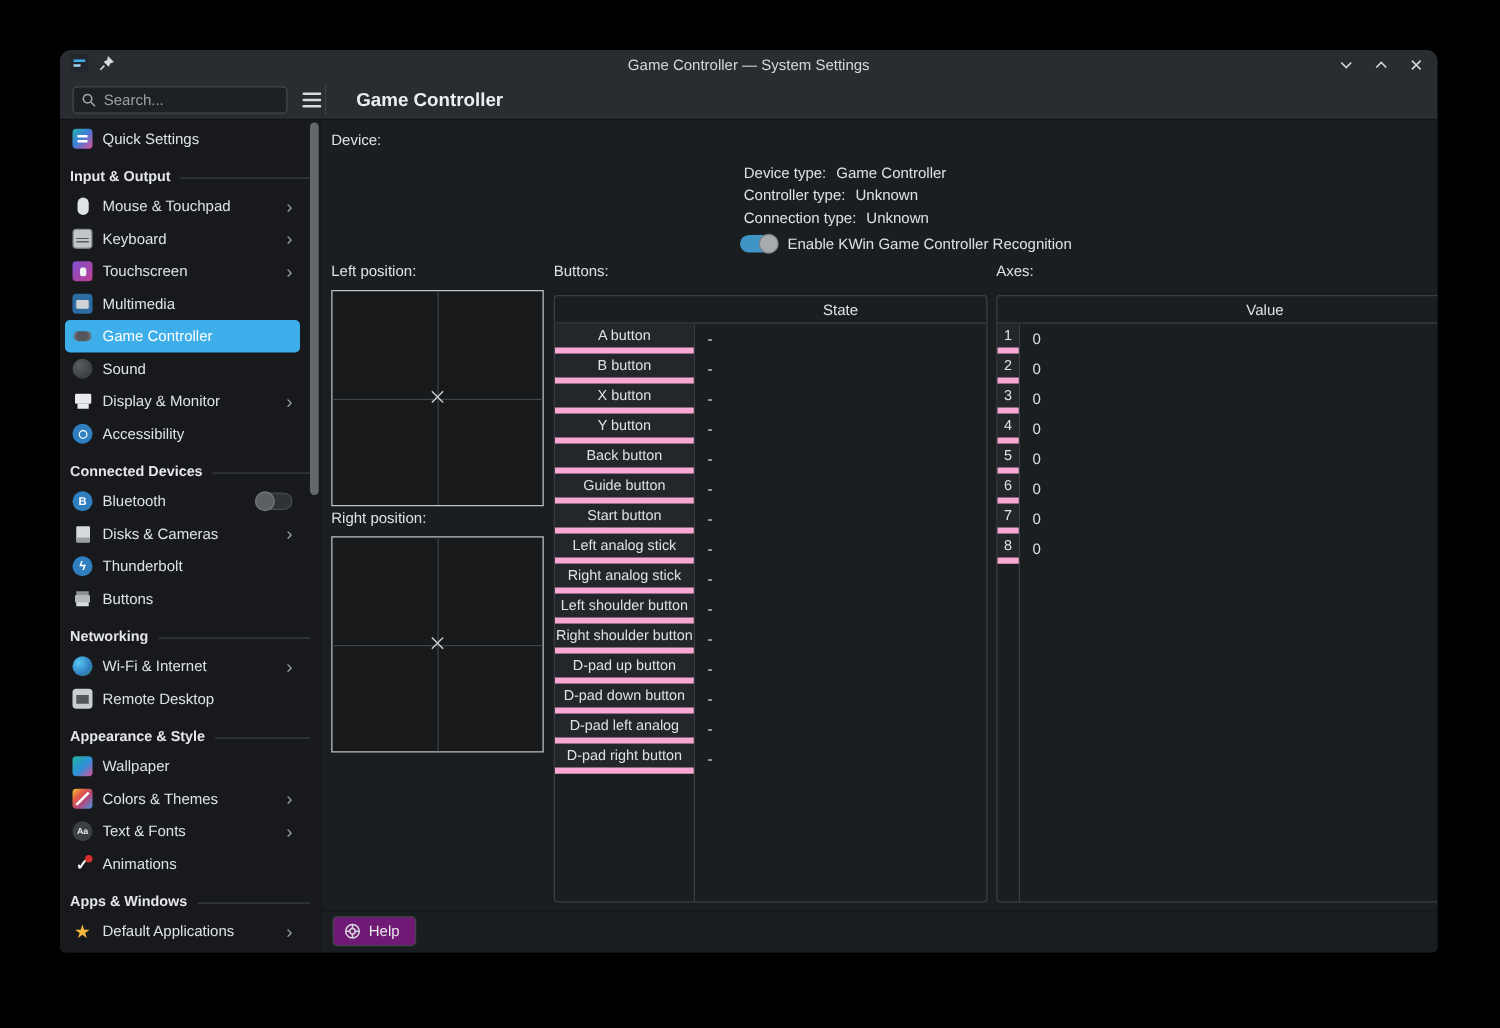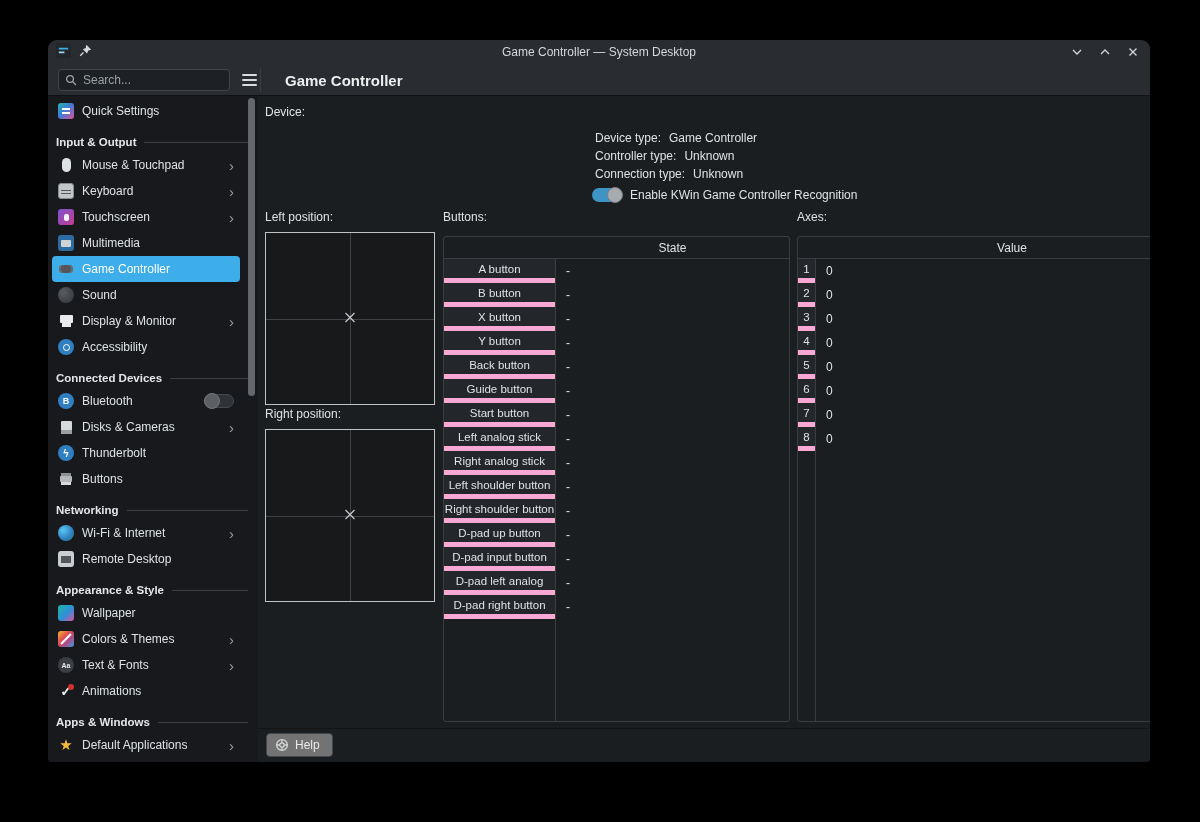--- a/index.html
+++ b/index.html
@@ -133,7 +133,7 @@
           </svg>
       </span>
     </div>
-    <div class="tb-title">Game Controller — System Desktop</div>
+    <div class="tb-title">Game Controller — System Settings</div>
     <div class="tb-controls">
       <span>
           <svg width="12" height="12" viewBox="0 0 12 12">

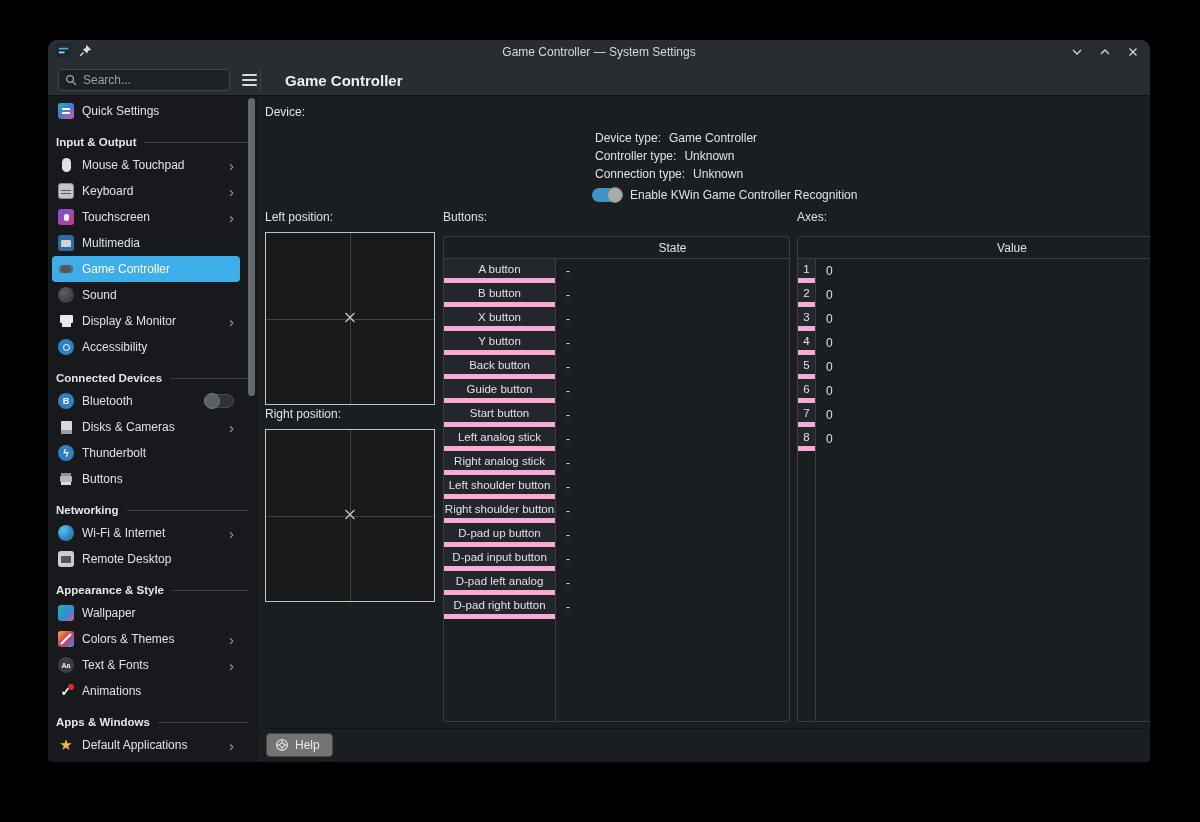--- a/index.html
+++ b/index.html
@@ -353,7 +353,7 @@
           <div class="hcell">Left shoulder button</div>
           <div class="hcell">Right shoulder button</div>
           <div class="hcell">D-pad up button</div>
-          <div class="hcell">D-pad input button</div>
+          <div class="hcell">D-pad down button</div>
           <div class="hcell">D-pad left analog</div>
           <div class="hcell">D-pad right button</div>
         </div>

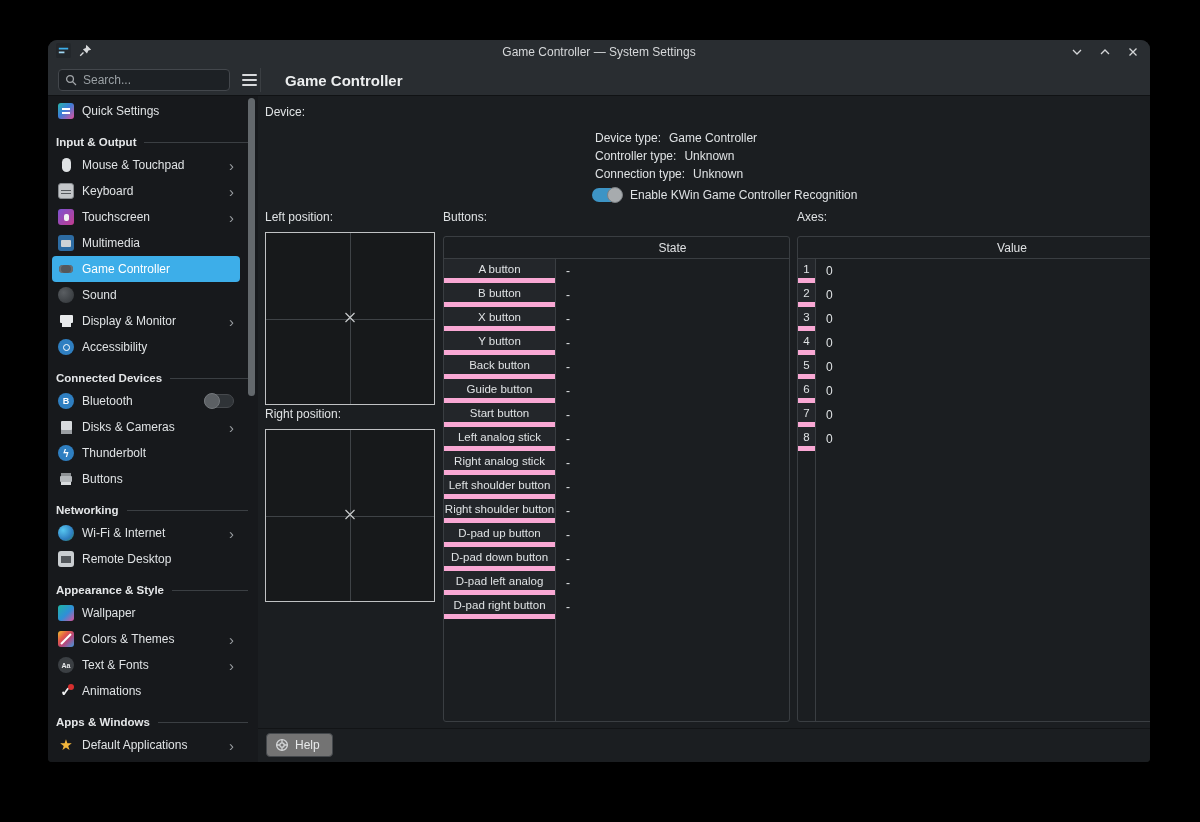--- a/index.html
+++ b/index.html
@@ -107,7 +107,7 @@
   .footer-sep { position:absolute; left:0; right:0; top:632px; height:1px; background:#121416; }
   .help-btn {
     position:absolute; left:8px; top:637px; height:24px; padding:0 12px 0 8px;
-    background:#737373; border:1px solid #43474b; border-radius:4px;
+    background:#701a75; border:1px solid #43474b; border-radius:4px;
     color:#e8eaeb; font-size:12px; font-family:"Liberation Sans",sans-serif;
     display:flex; align-items:center; gap:6px;
   }

